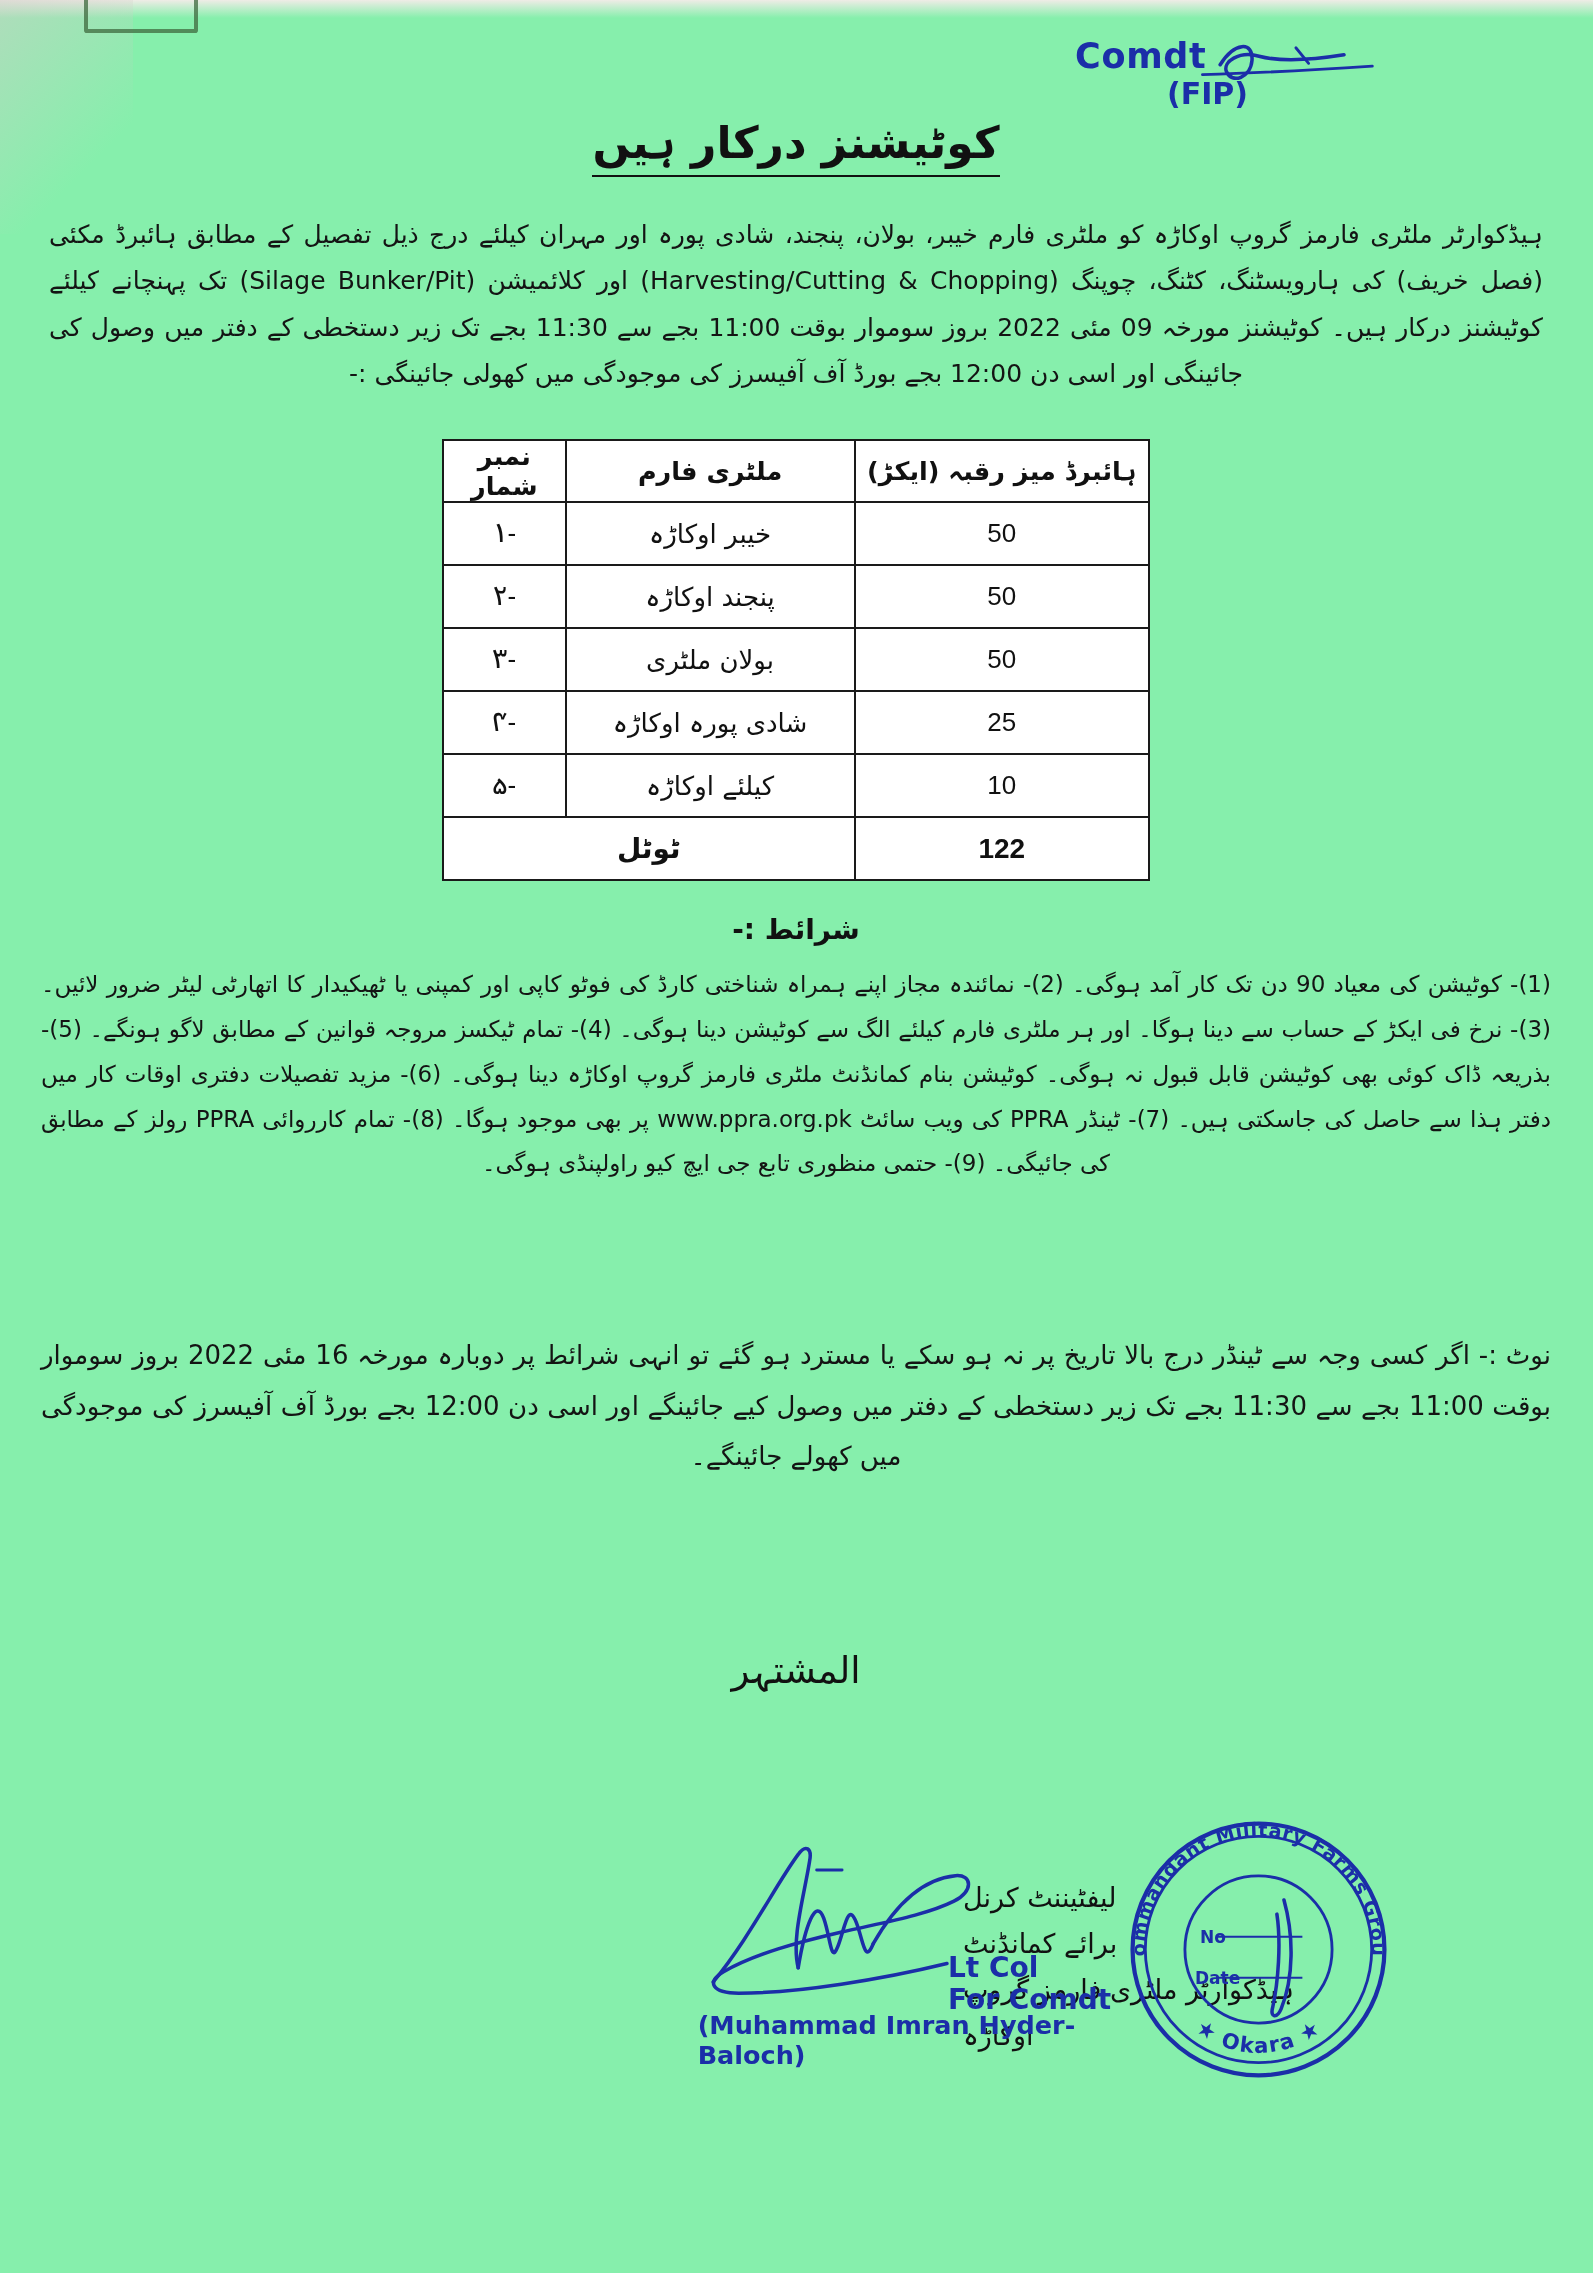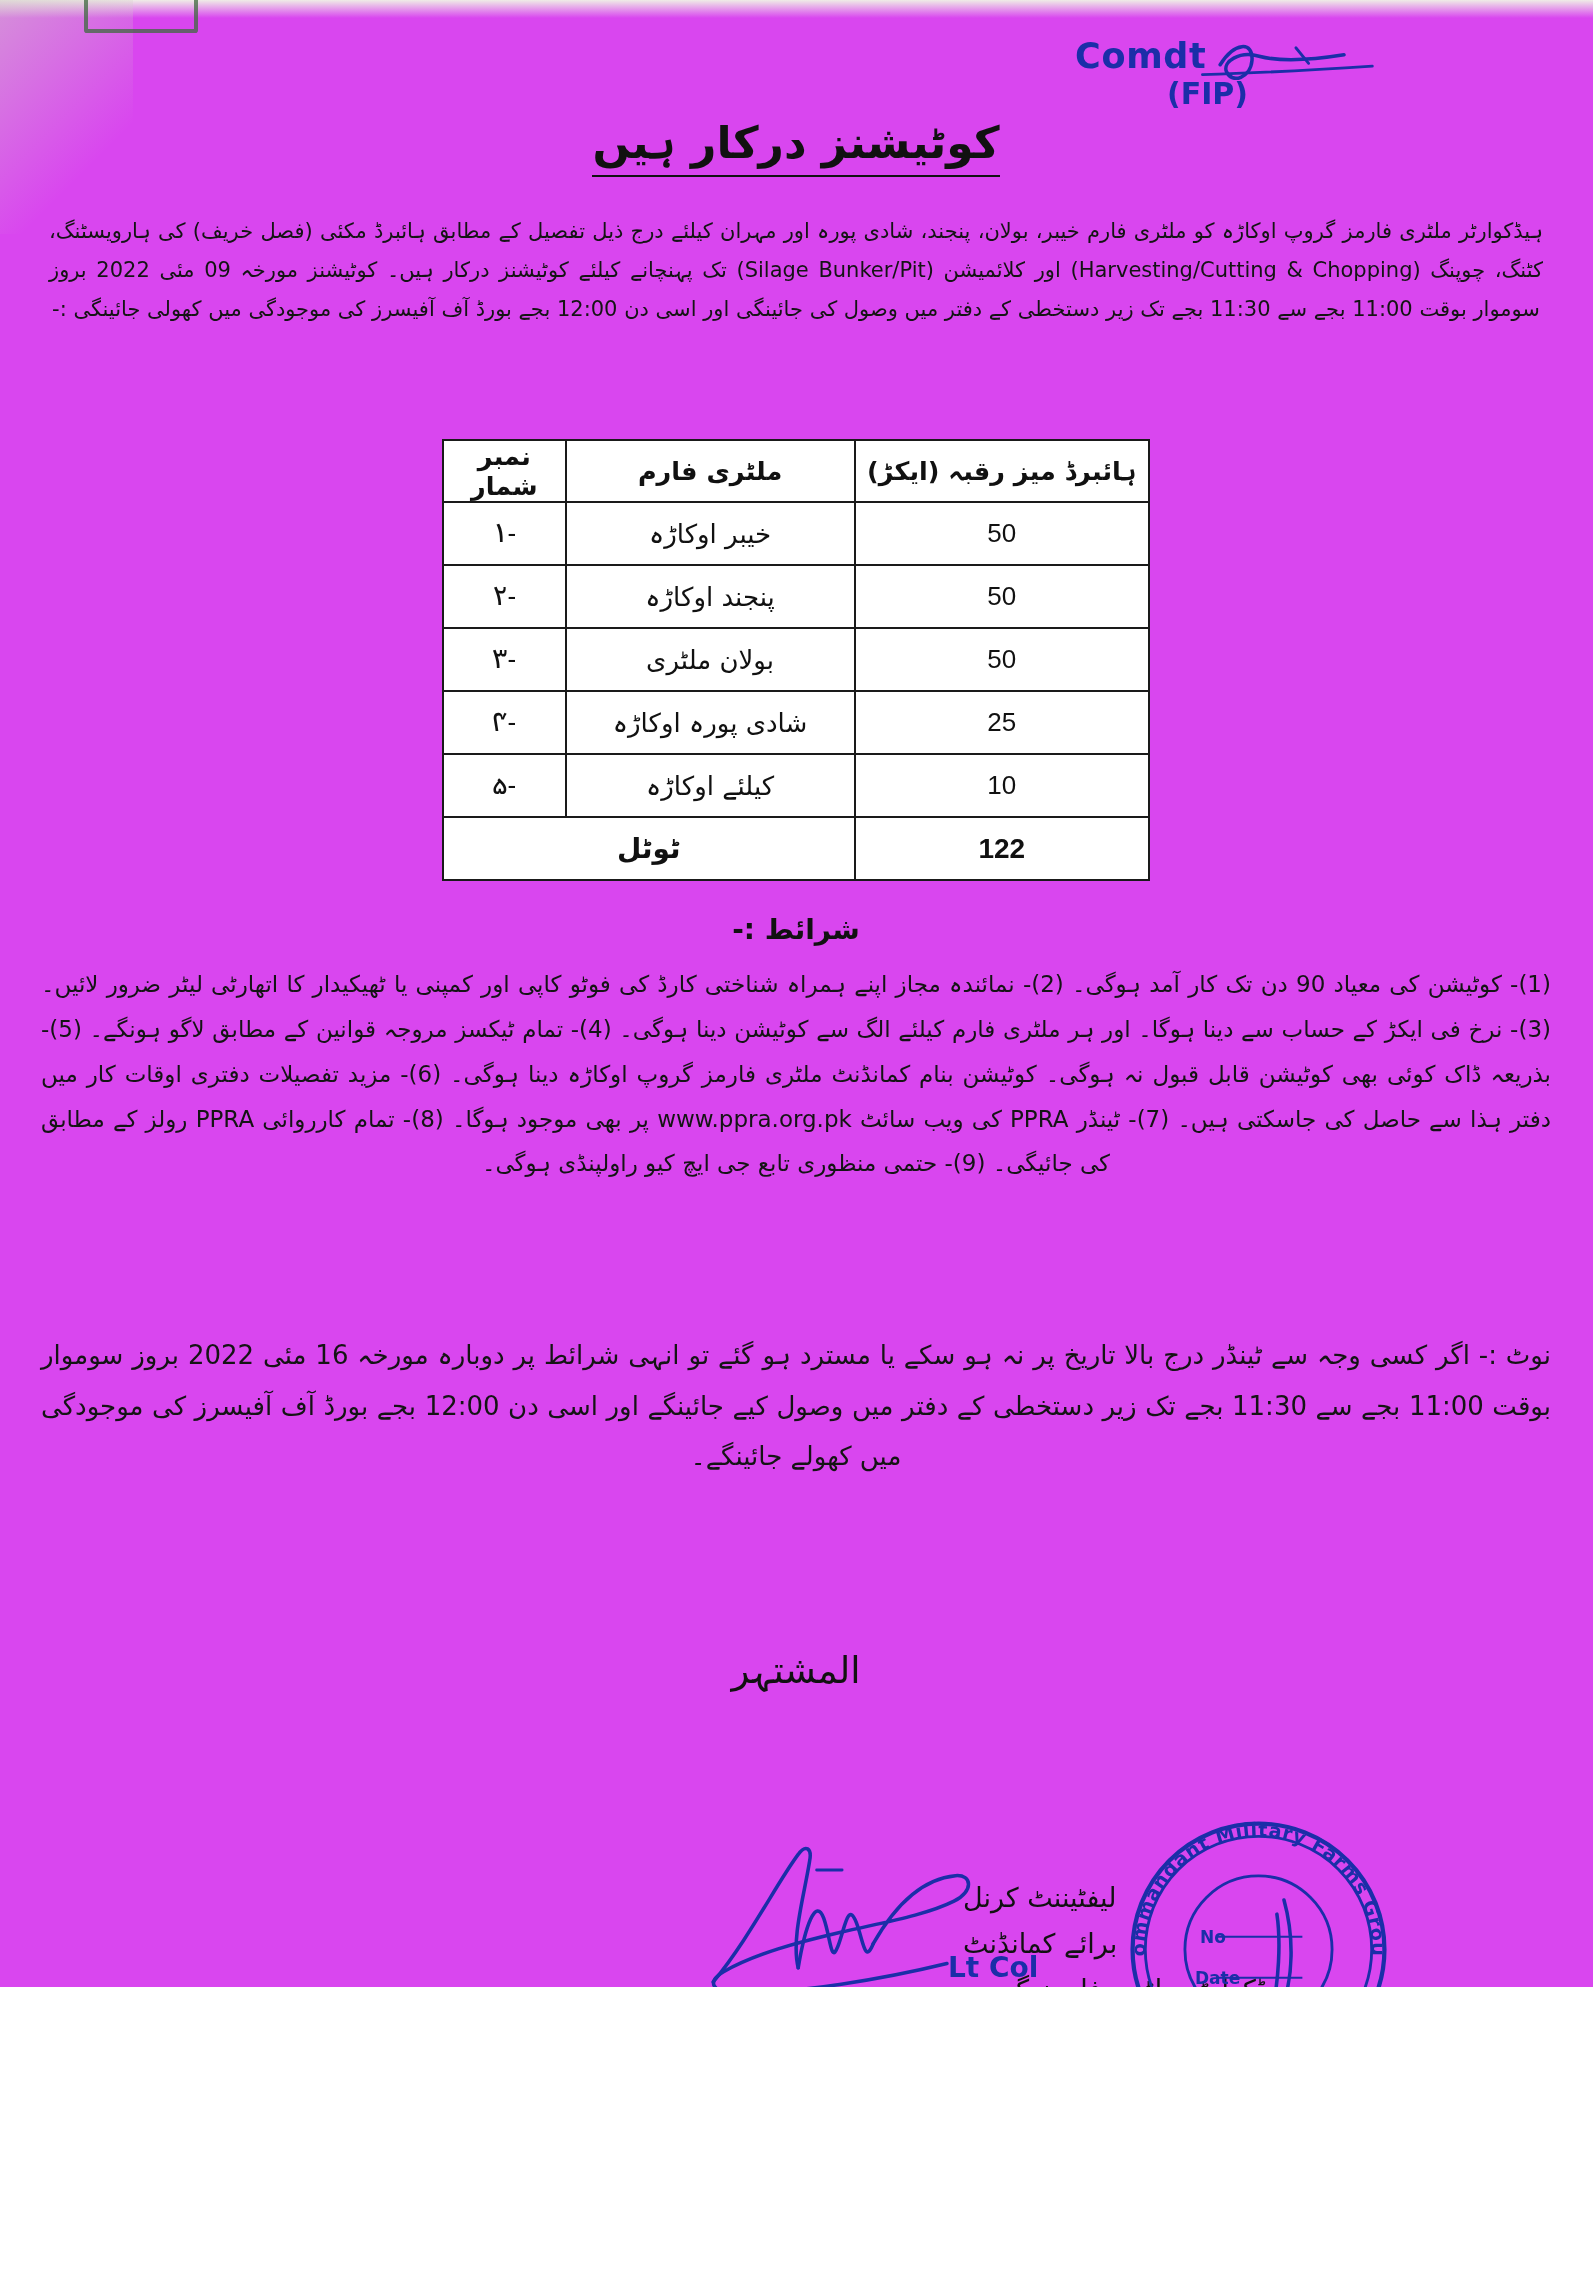--- a/index.html
+++ b/index.html
@@ -13,8 +13,8 @@
   .page {
     position: relative;
     width: 1594px;
-    height: 1987px;
-    background: #d946ef;
+    height: 2273px;
+    background: #86efac;
     overflow: hidden;
   }
   

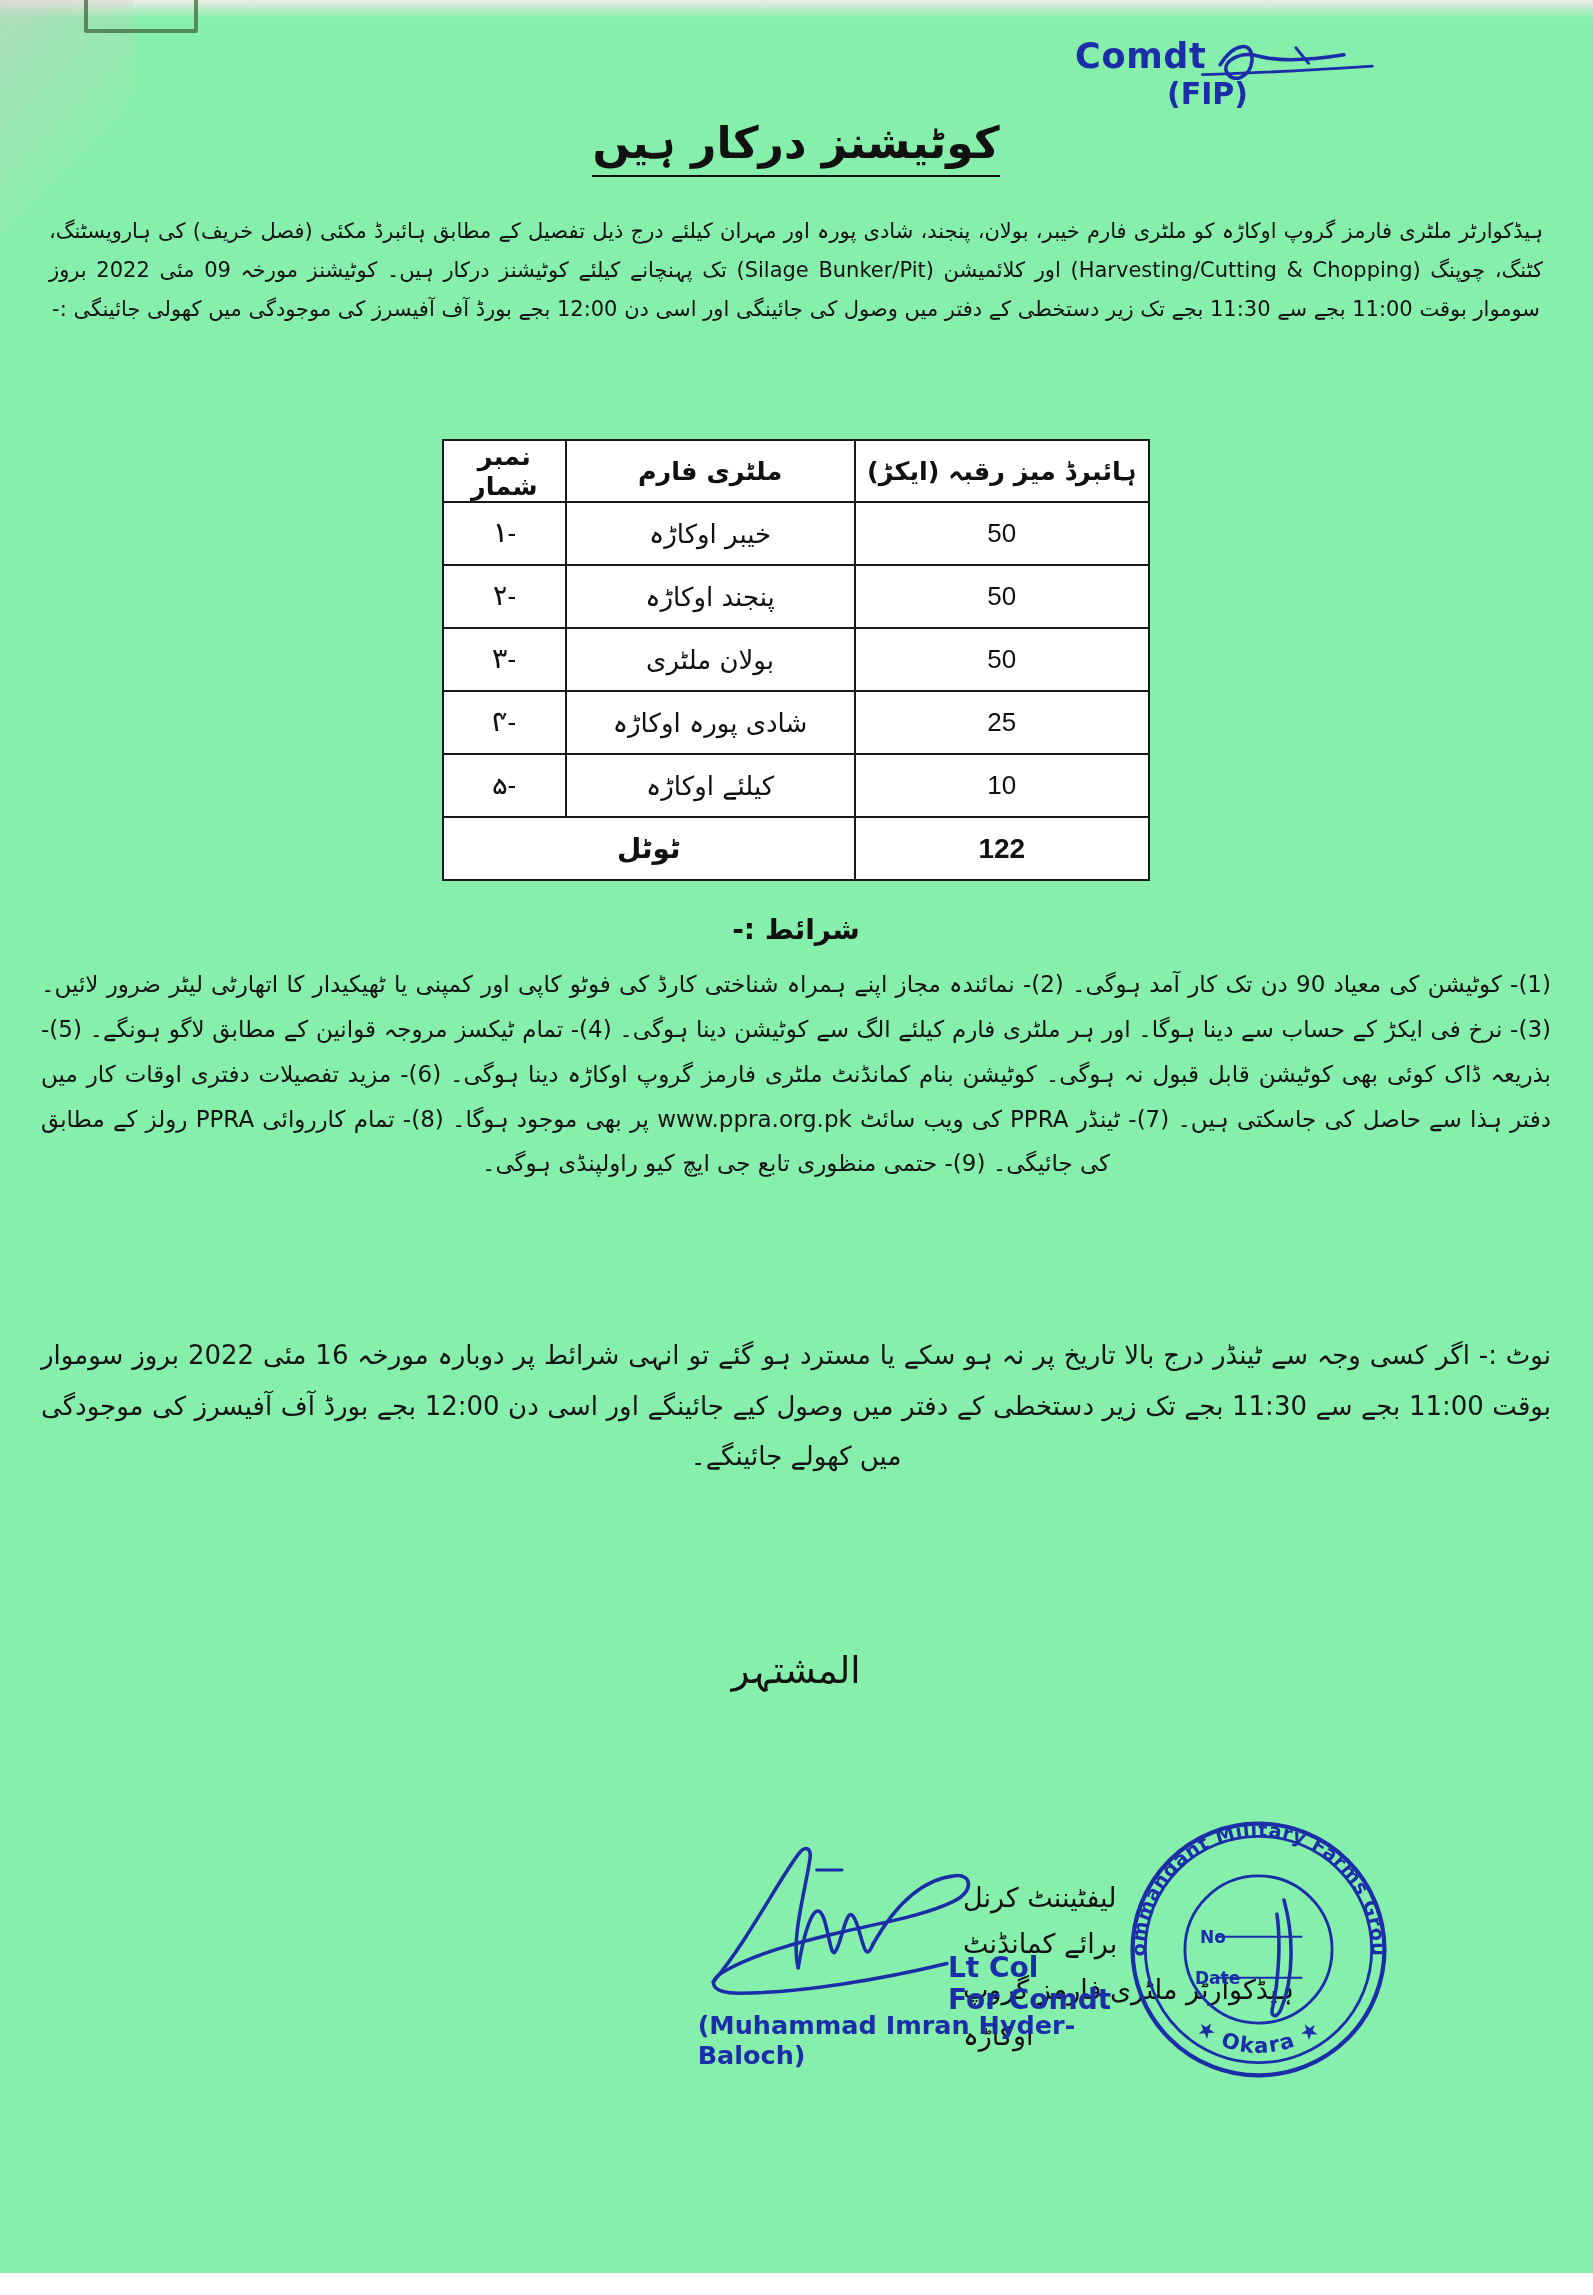--- a/index.html
+++ b/index.html
@@ -90,7 +90,7 @@
     top: 212px;
     right: 50px;
     left: 50px;
-    font-size: 21px;
+    font-size: 25px;
     line-height: 1.85;
     color: #141414;
     text-align: justify;

